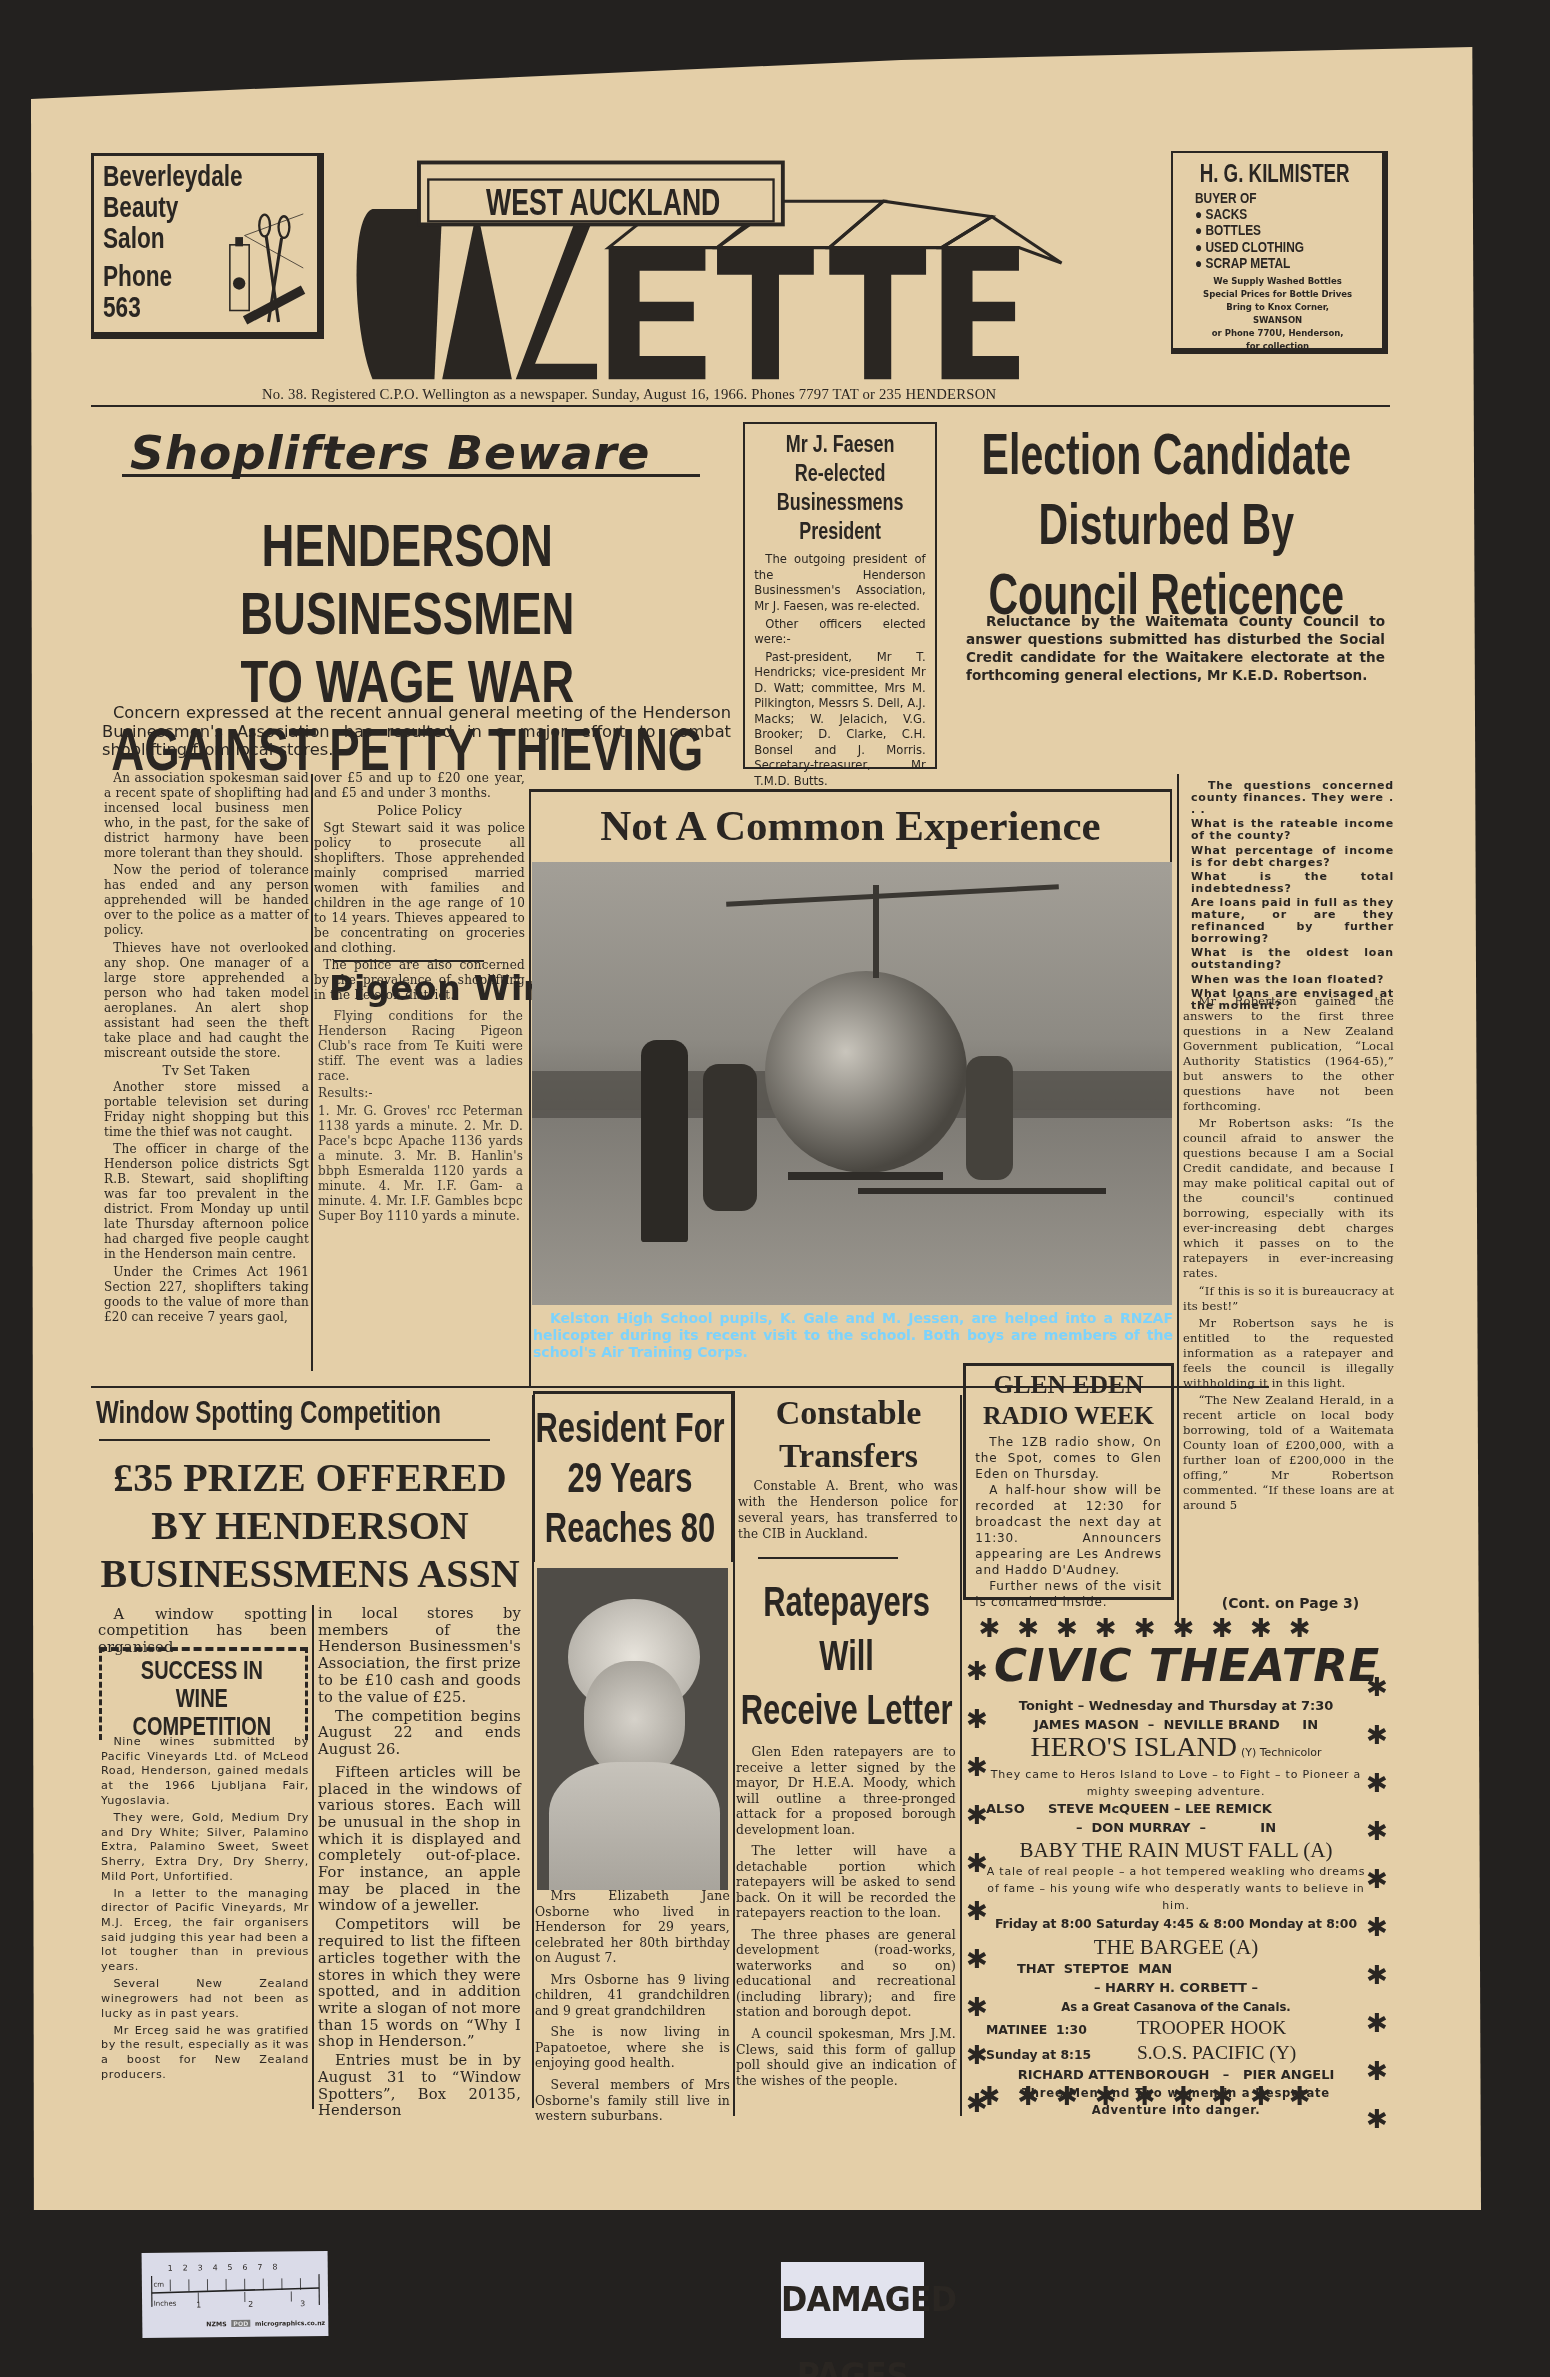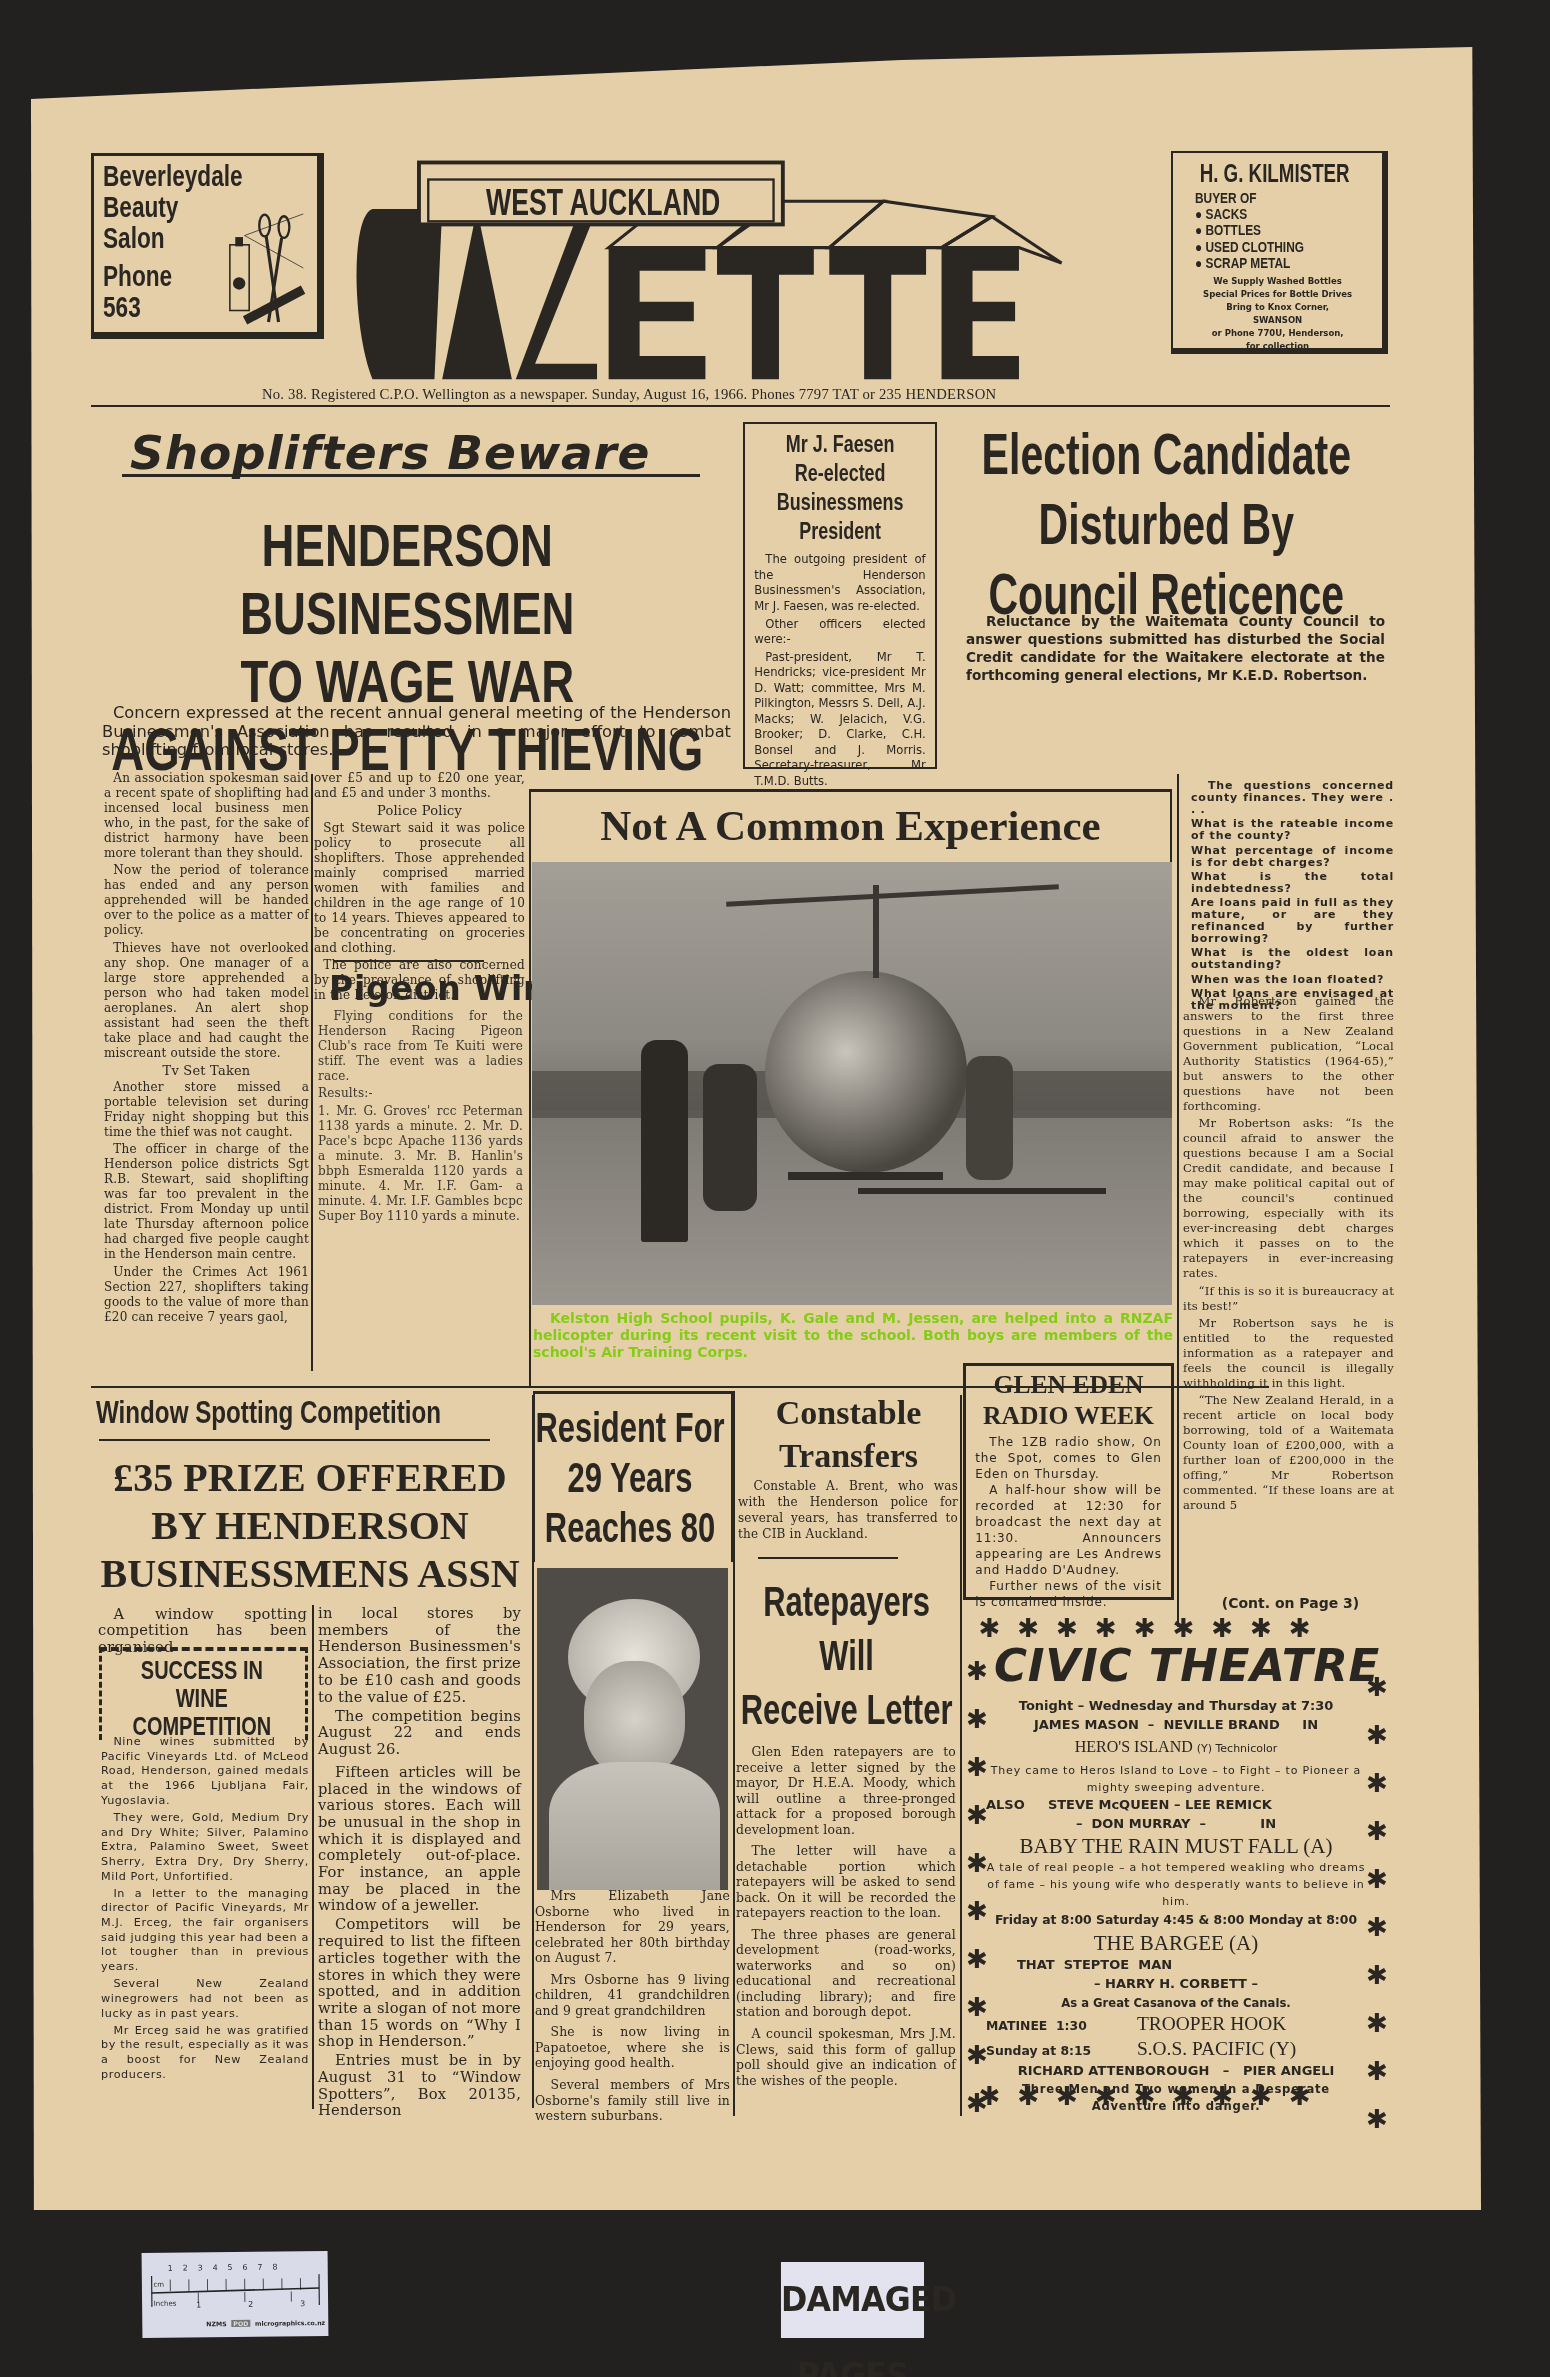--- a/index.html
+++ b/index.html
@@ -184,7 +184,7 @@
   <div class="abs" style="left:171px;top:202px;width:54px;height:147px;background:#35322d;border-radius:15.5px;"></div>
   <div class="abs" style="left:434px;top:194px;width:47px;height:124px;background:#45423c;border-radius:15.5px;"></div>
 </div>
-<div class="abs body-sans" style="left:533px;top:1310px;width:640px;font-size:14px;line-height:17px;text-indent:17px;font-weight:bold;color:#84cc16;">Kelston High School pupils, K. Gale and M. Jessen, are helped into a RNZAF helicopter during its recent visit to the school.  Both boys are members of the school's Air Training Corps.</div>
+<div class="abs body-sans" style="left:533px;top:1310px;width:640px;font-size:14px;line-height:17px;text-indent:17px;font-weight:bold;color:#7dd3fc;">Kelston High School pupils, K. Gale and M. Jessen, are helped into a RNZAF helicopter during its recent visit to the school.  Both boys are members of the school's Air Training Corps.</div>
 <div class="rule-v" style="left:529px;top:853px;height:535px;"></div>
 
 <div class="abs cond" style="left:96px;top:1395px;font-size:31px;transform:scaleX(0.78);white-space:nowrap;">Window Spotting Competition</div>

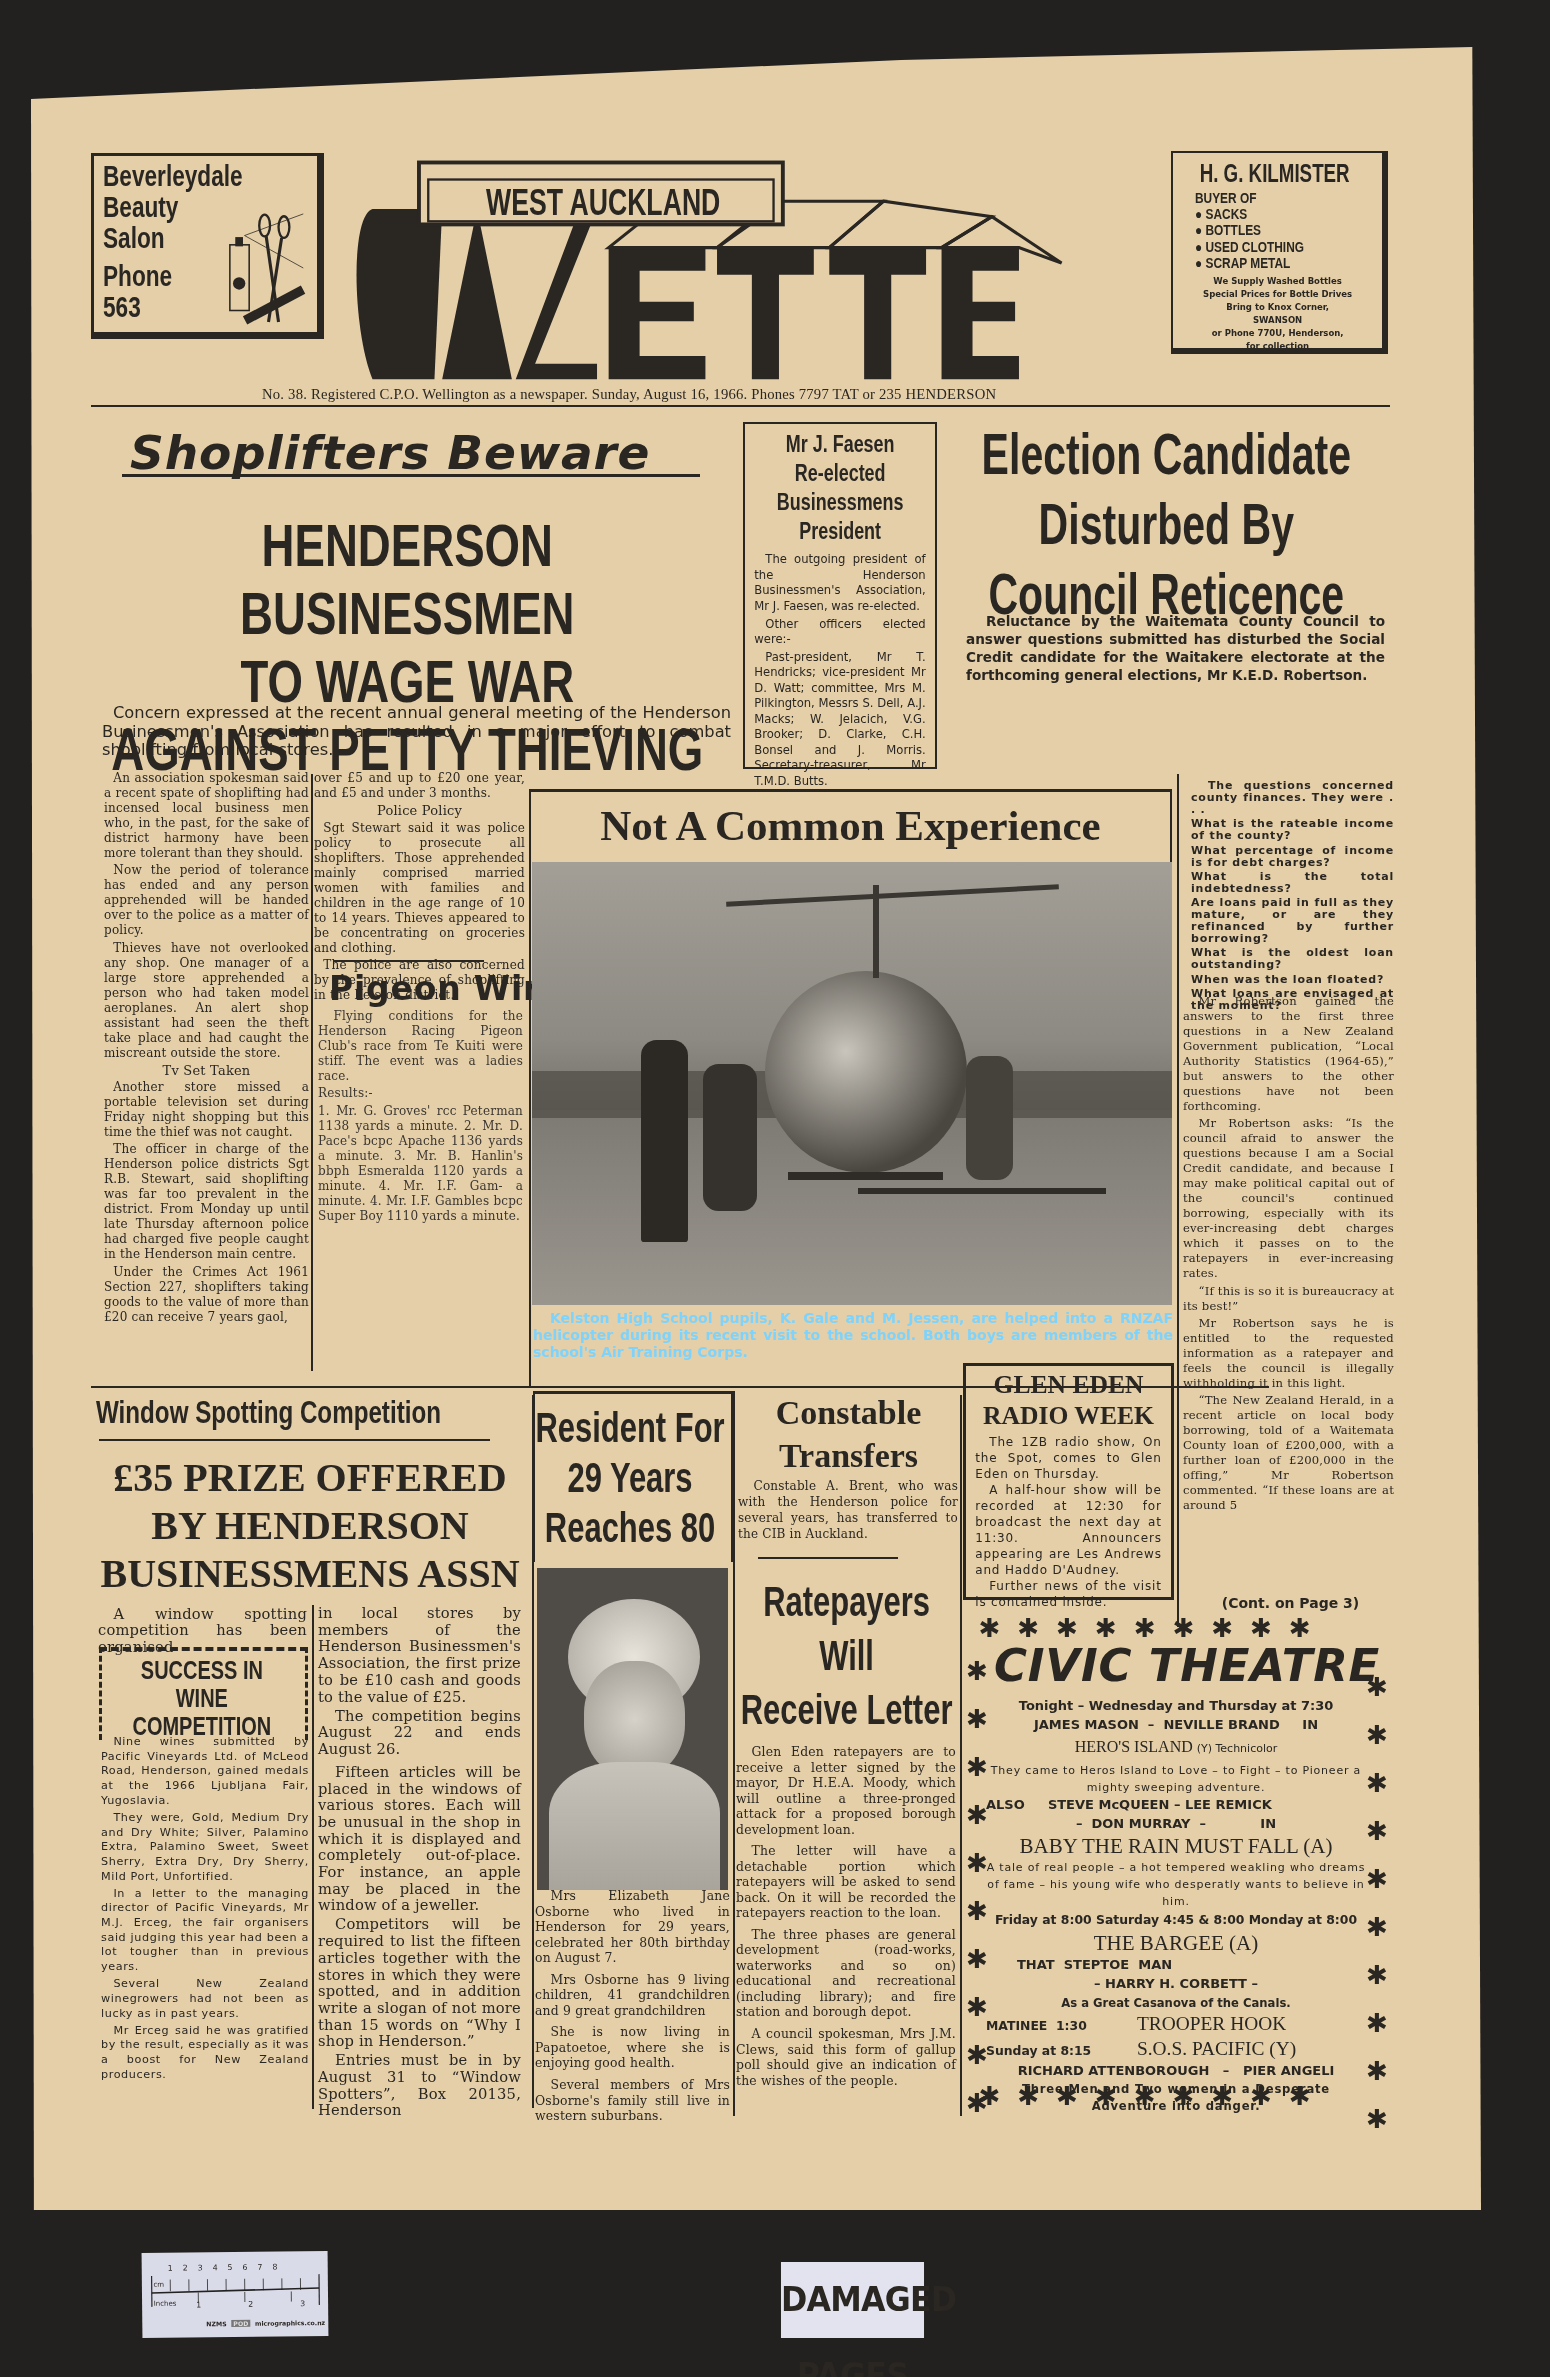--- a/index.html
+++ b/index.html
@@ -282,7 +282,7 @@
     <div style="font-size:13px;font-weight:bold;line-height:18.6px;">Tonight – Wednesday and Thursday at 7:30</div>
     <div style="font-size:13px;font-weight:bold;line-height:18.6px;white-space:pre;">JAMES MASON  –  NEVILLE BRAND     IN</div>
     <div style="line-height:26px;">
-      <span class="serif" style="font-size:16px;">HERO'S ISLAND</span>
+      <span class="serif" style="font-size:28px;">HERO'S ISLAND</span>
       <span style="font-size:11px;">(Y) Technicolor</span>
     </div>
     <div style="font-size:11px;line-height:17px;letter-spacing:0.8px;">They came to Heros Island to Love – to Fight – to Pioneer a mighty sweeping adventure.</div>

